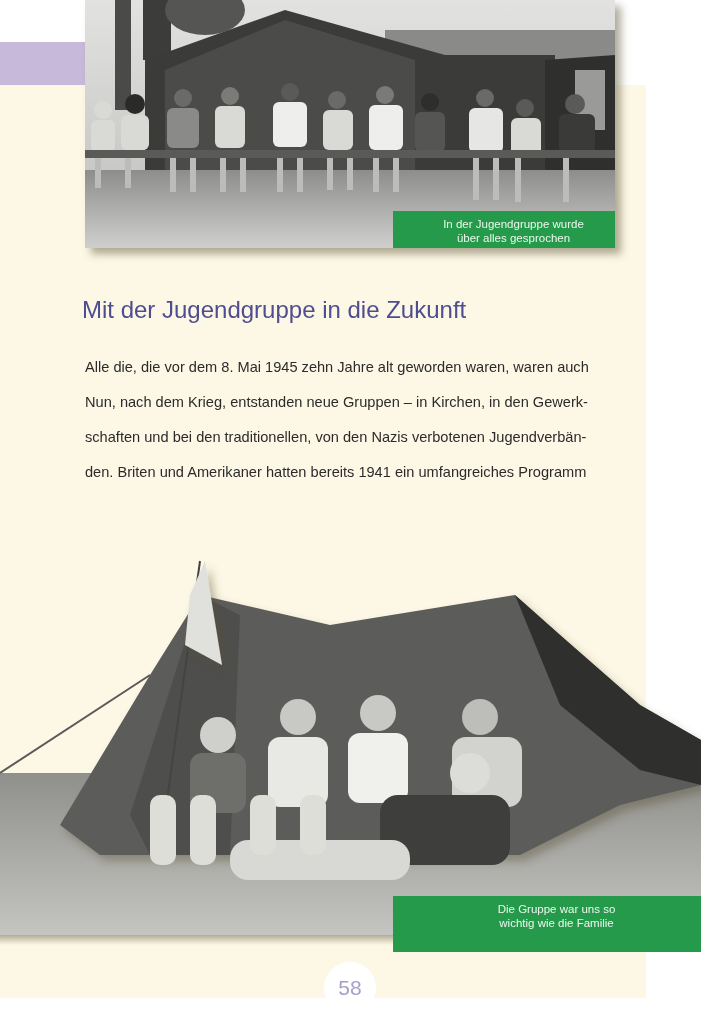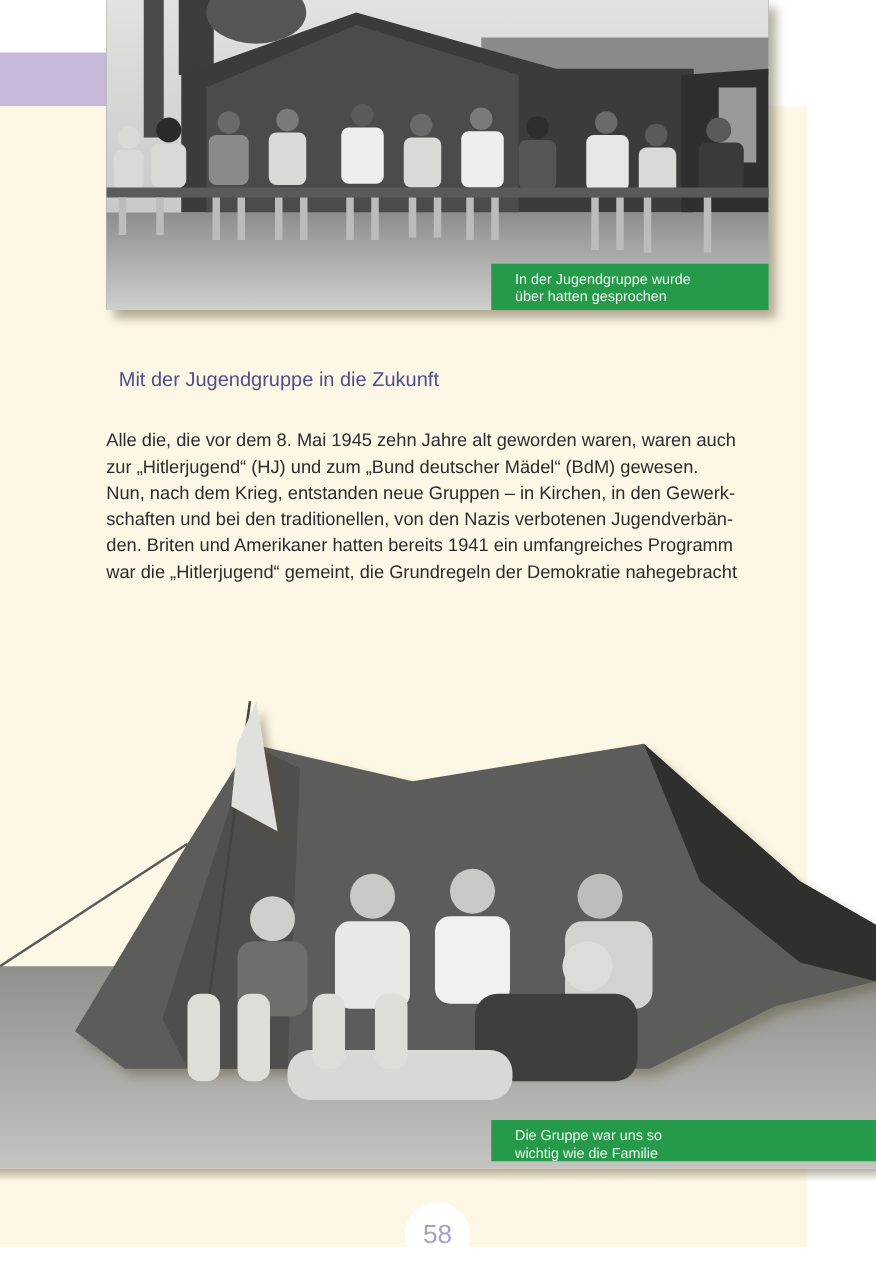--- a/index.html
+++ b/index.html
@@ -9,7 +9,7 @@
   .photo-top{position:absolute;left:85px;top:0;width:530px;height:248px;overflow:hidden;
     box-shadow:6px 6px 8px rgba(80,70,40,0.45);background:#9a9a9a;}
   .photo-top svg{display:block;}
-  .caption{position:absolute;background:#249a4a;color:#eef7ee;font-size:11.5px;line-height:14px;padding:6px 0 11px 19px;box-sizing:border-box;}
+  .caption{position:absolute;background:#249a4a;color:#eef7ee;font-size:11.5px;line-height:14px;padding:6px 0 11px 19px;box-sizing:border-box;text-align:center;}
   .cap-top{left:308px;top:211px;width:222px;height:37px;}
   .heading{position:absolute;left:95px;top:296px;font-size:16px;color:#4e4d8f;white-space:nowrap;}
   .body-text{position:absolute;left:85px;top:343px;width:535px;font-size:14.6px;line-height:20.9px;color:#2b2b2b;}

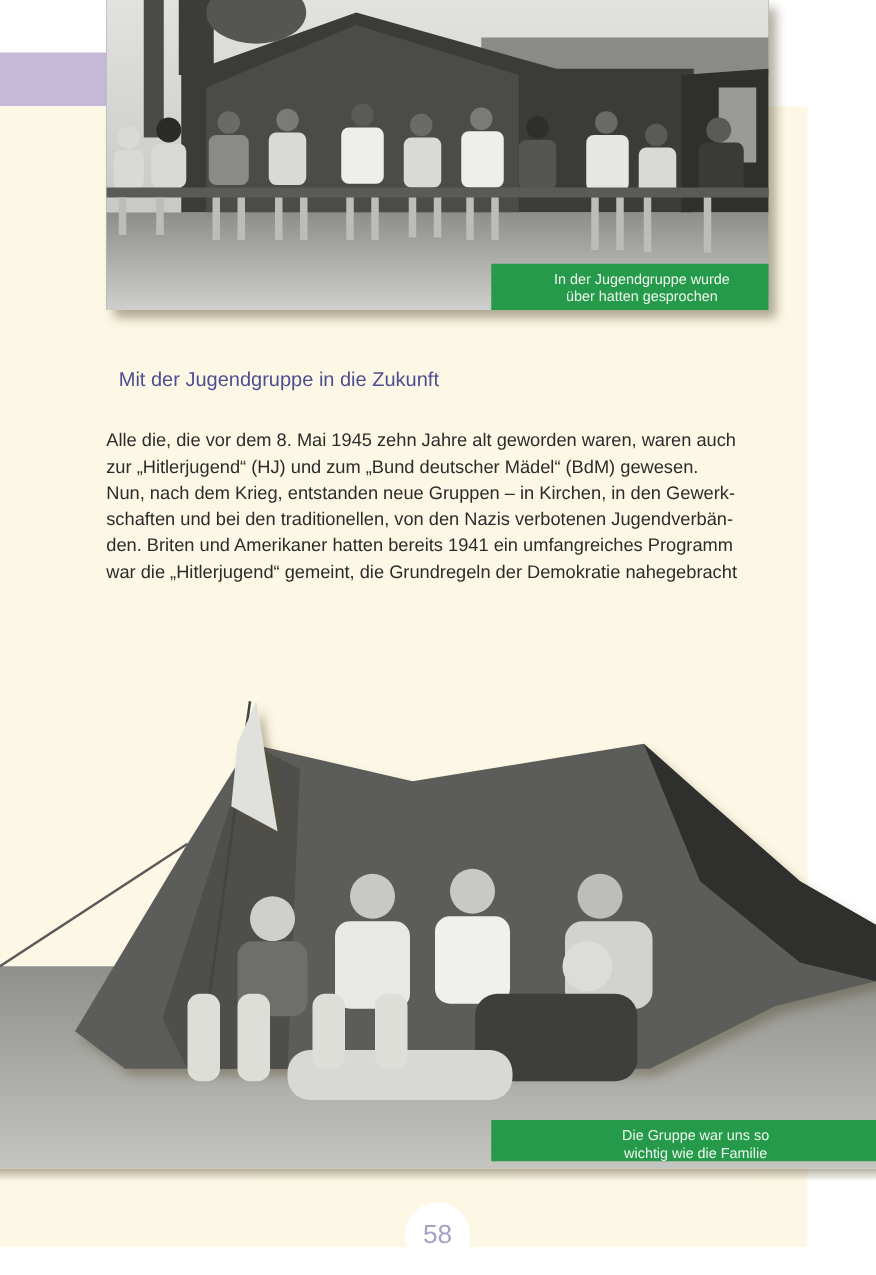--- a/index.html
+++ b/index.html
@@ -101,7 +101,7 @@
   </svg>
   <div class="caption cap-top">
     <div>In der Jugendgruppe wurde</div>
-    <div>über hatten gesprochen</div>
+    <div>über alles gesprochen</div>
   </div>
 </div>
 

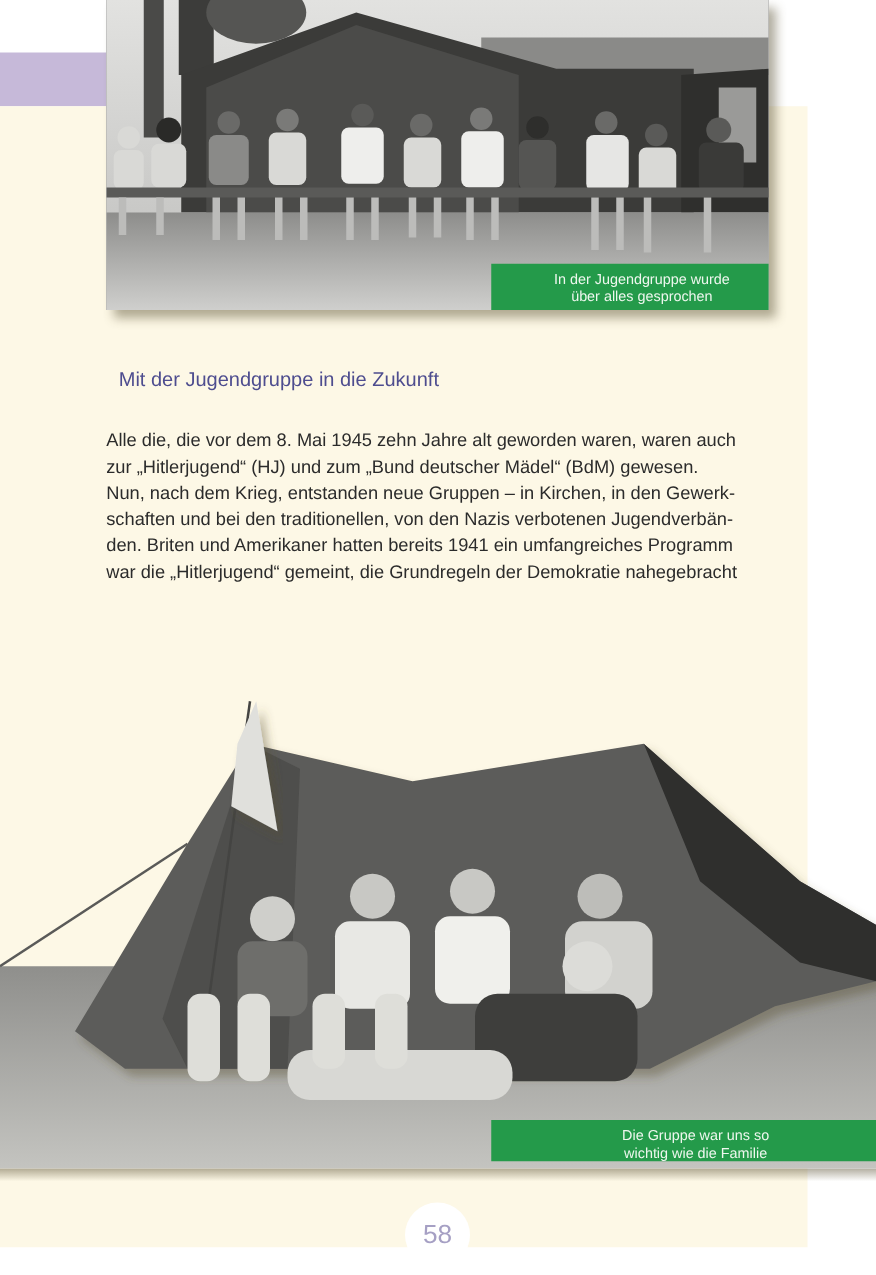--- a/index.html
+++ b/index.html
@@ -11,7 +11,7 @@
   .photo-top svg{display:block;}
   .caption{position:absolute;background:#249a4a;color:#eef7ee;font-size:11.5px;line-height:14px;padding:6px 0 11px 19px;box-sizing:border-box;text-align:center;}
   .cap-top{left:308px;top:211px;width:222px;height:37px;}
-  .heading{position:absolute;left:95px;top:296px;font-size:16px;color:#4e4d8f;white-space:nowrap;}
+  .heading{position:absolute;left:82px;top:296px;font-size:24px;color:#4e4d8f;white-space:nowrap;}
   .body-text{position:absolute;left:85px;top:343px;width:535px;font-size:14.6px;line-height:20.9px;color:#2b2b2b;}
   .body-text div{white-space:nowrap;}
   .photo-bottom{position:absolute;left:0;top:555px;width:701px;height:380px;}

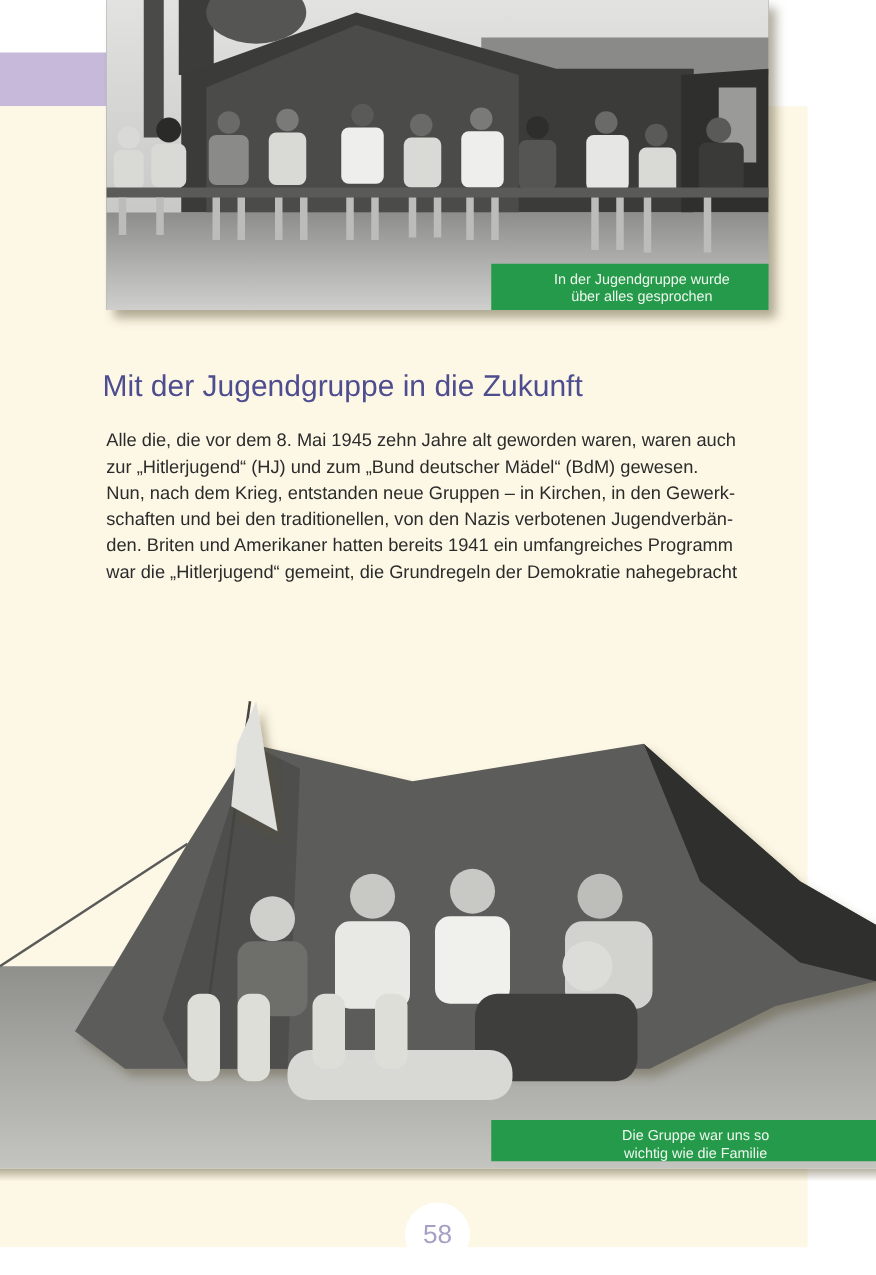--- a/index.html
+++ b/index.html
@@ -13,7 +13,7 @@
   .cap-top{left:308px;top:211px;width:222px;height:37px;}
   .heading{position:absolute;left:82px;top:296px;font-size:24px;color:#4e4d8f;white-space:nowrap;}
   .body-text{position:absolute;left:85px;top:343px;width:535px;font-size:14.6px;line-height:20.9px;color:#2b2b2b;}
-  .body-text div{white-space:nowrap;}
+  .body-text div{white-space:nowrap;margin-top:14px;}
   .photo-bottom{position:absolute;left:0;top:555px;width:701px;height:380px;}
   .photo-bottom svg{display:block;}
   .bottom-shadow{position:absolute;left:0;top:935px;width:701px;height:10px;background:linear-gradient(rgba(90,80,50,0.45),rgba(90,80,50,0));}

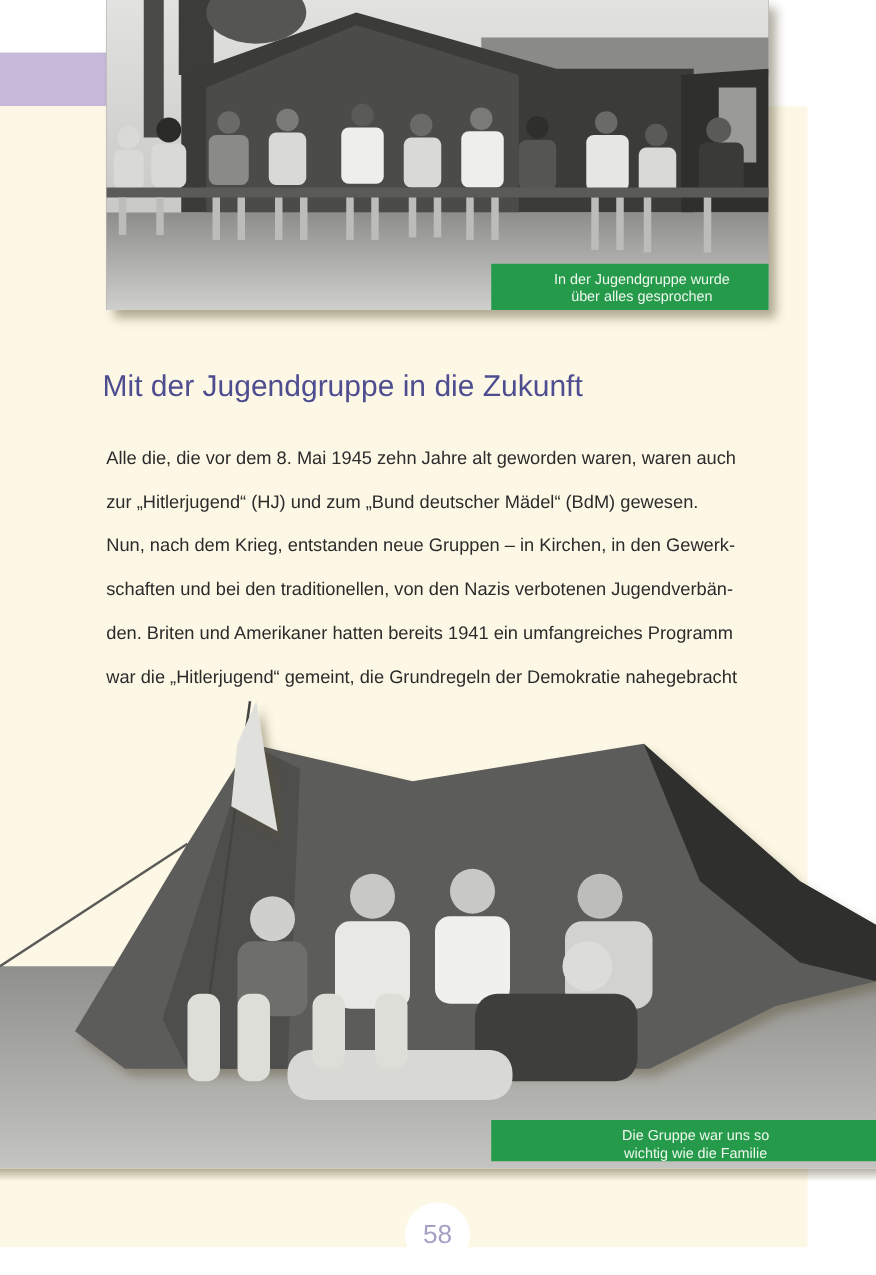--- a/index.html
+++ b/index.html
@@ -109,7 +109,6 @@
 
 <div class="body-text">
   <div>Alle die, die vor dem 8. Mai 1945 zehn Jahre alt geworden waren, waren auch</div>
-  <div>zur „Hitlerjugend“ (HJ) und zum „Bund deutscher Mädel“ (BdM) gewesen.</div>
   <div>Nun, nach dem Krieg, entstanden neue Gruppen – in Kirchen, in den Gewerk-</div>
   <div>schaften und bei den traditionellen, von den Nazis verbotenen Jugendverbän-</div>
   <div>den. Briten und Amerikaner hatten bereits 1941 ein umfangreiches Programm</div>

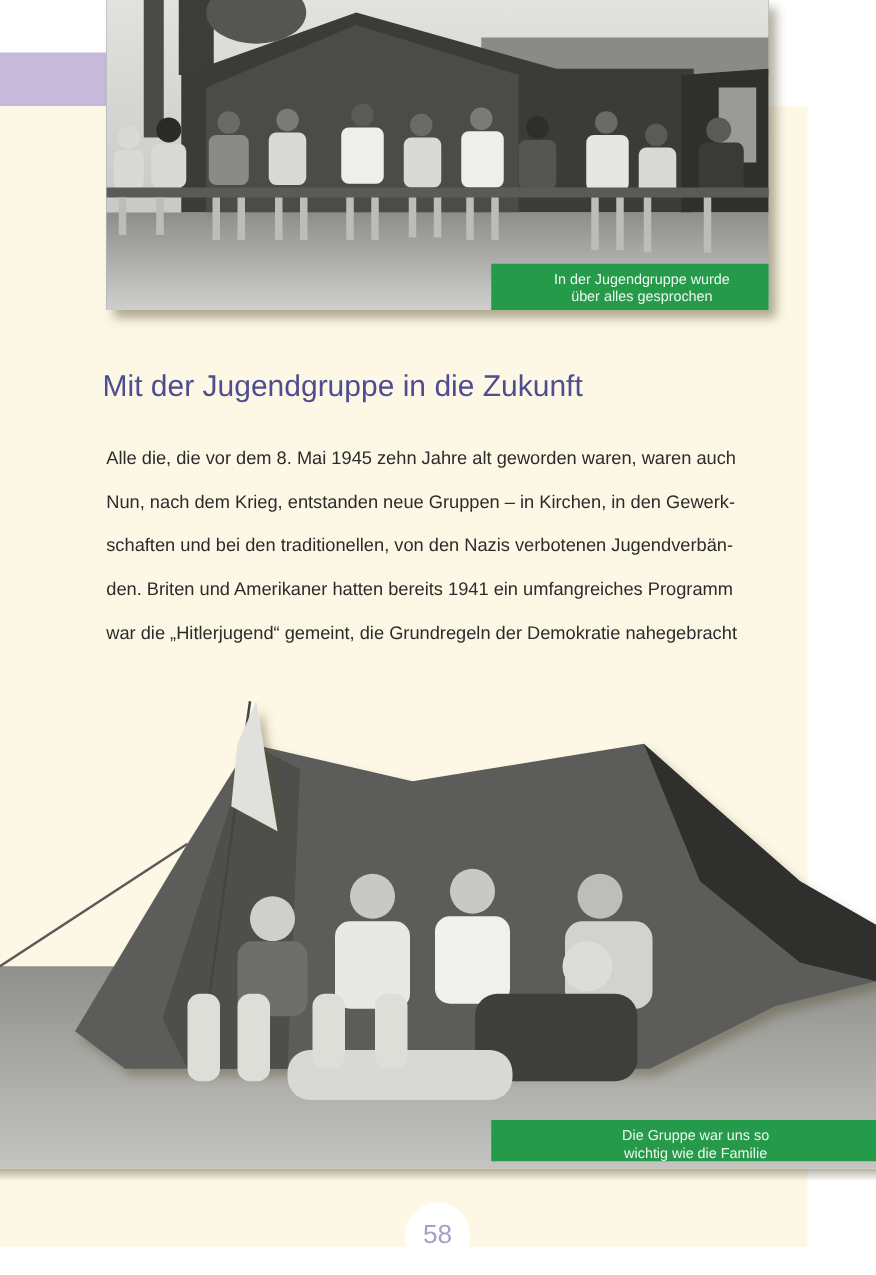--- a/index.html
+++ b/index.html
@@ -112,7 +112,6 @@
   <div>Nun, nach dem Krieg, entstanden neue Gruppen – in Kirchen, in den Gewerk-</div>
   <div>schaften und bei den traditionellen, von den Nazis verbotenen Jugendverbän-</div>
   <div>den. Briten und Amerikaner hatten bereits 1941 ein umfangreiches Programm</div>
-  <div>war die „Hitlerjugend“ gemeint, die Grundregeln der Demokratie nahegebracht</div>
 </div>
 
 <div class="photo-bottom">

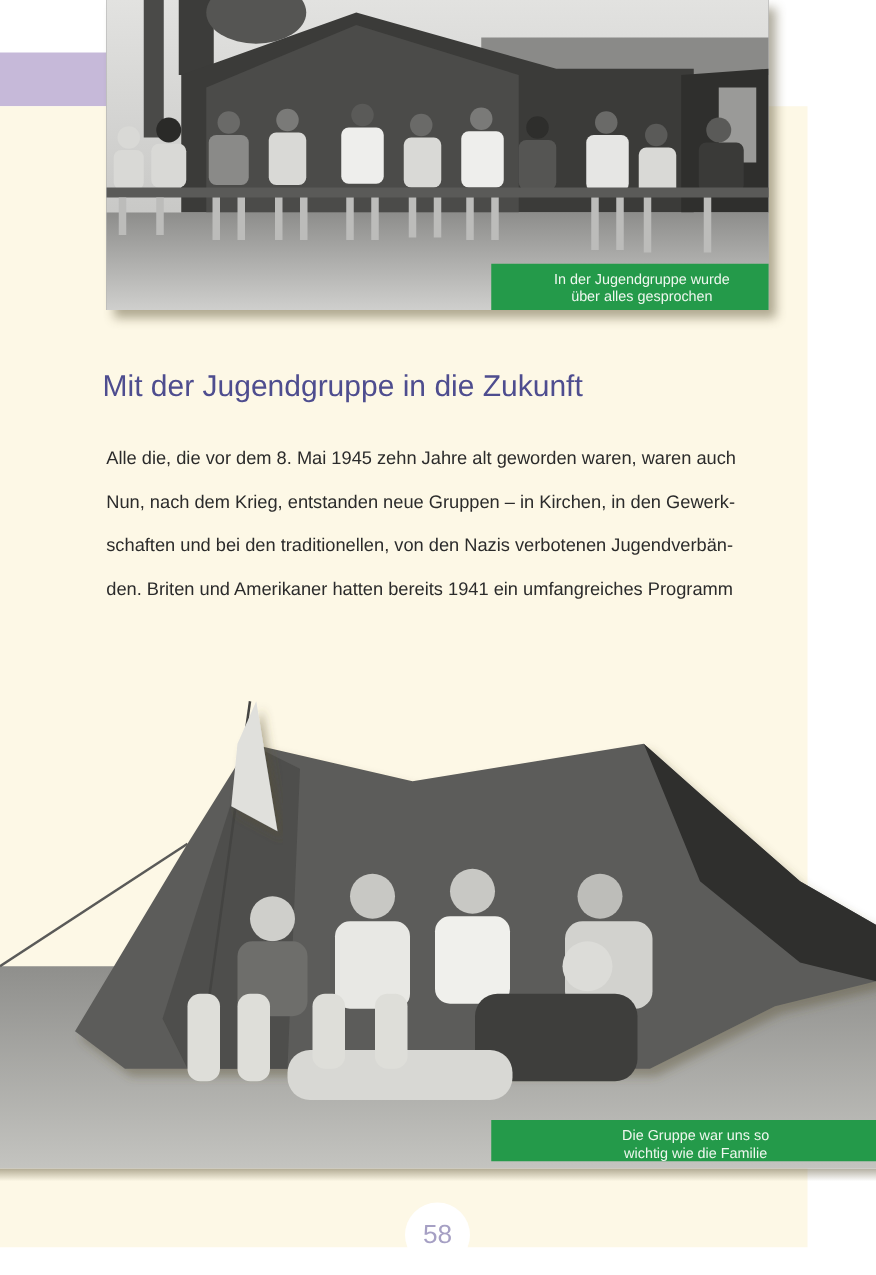--- a/index.html
+++ b/index.html
@@ -17,7 +17,7 @@
   .photo-bottom{position:absolute;left:0;top:555px;width:701px;height:380px;}
   .photo-bottom svg{display:block;}
   .bottom-shadow{position:absolute;left:0;top:935px;width:701px;height:10px;background:linear-gradient(rgba(90,80,50,0.45),rgba(90,80,50,0));}
-  .cap-bottom{left:393px;top:896px;width:308px;height:33px;}
+  .cap-bottom{left:393px;top:896px;width:308px;height:56px;}
   .page-num-wrap{position:absolute;left:324px;top:962px;width:52px;height:52px;border-radius:50%;background:#ffffff;}
   .page-num{position:absolute;left:0;top:14px;width:52px;text-align:center;font-size:21px;color:#a6a0c4;}
   .white-foot{position:absolute;left:0;top:998px;width:701px;height:22px;background:#ffffff;}

